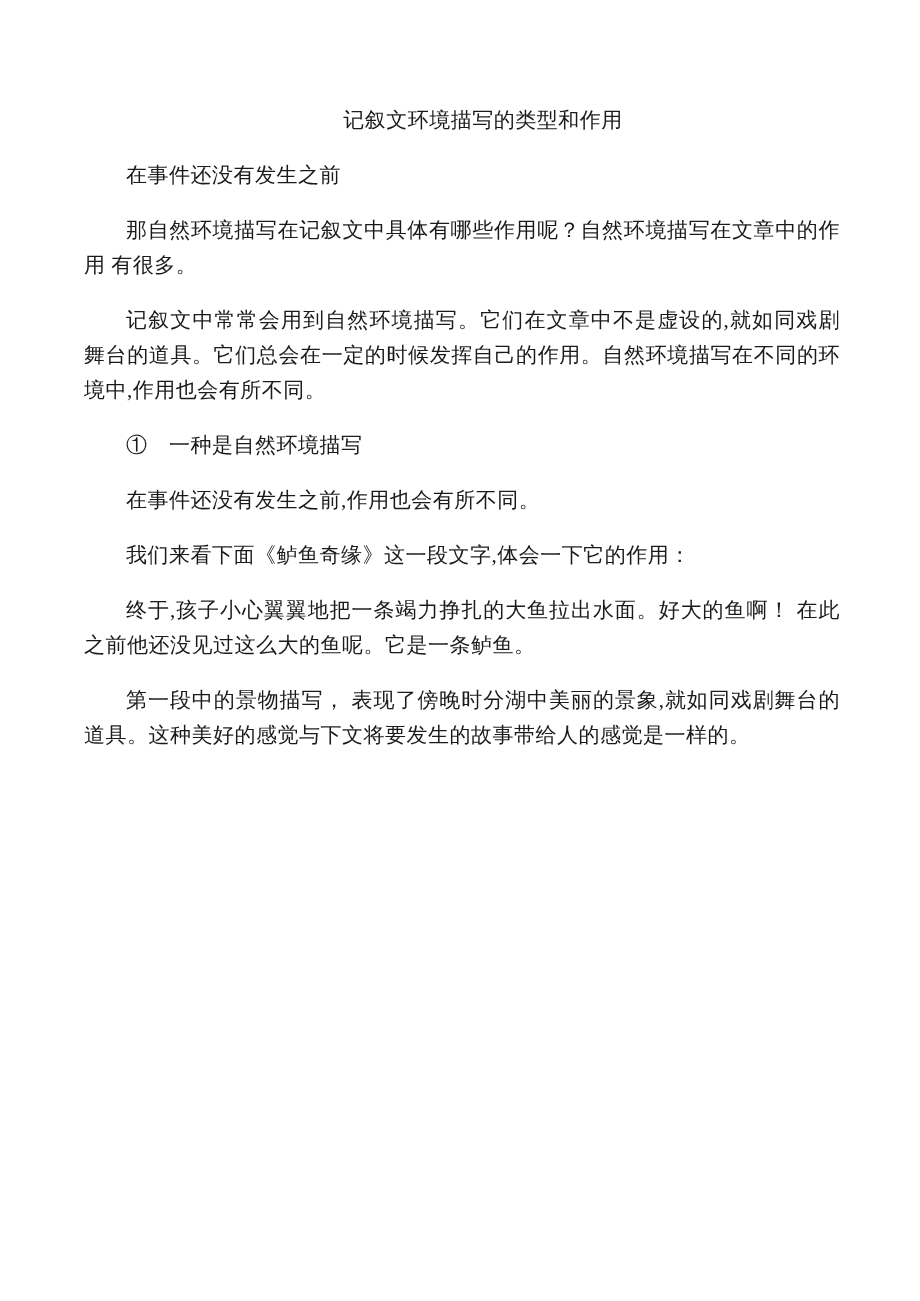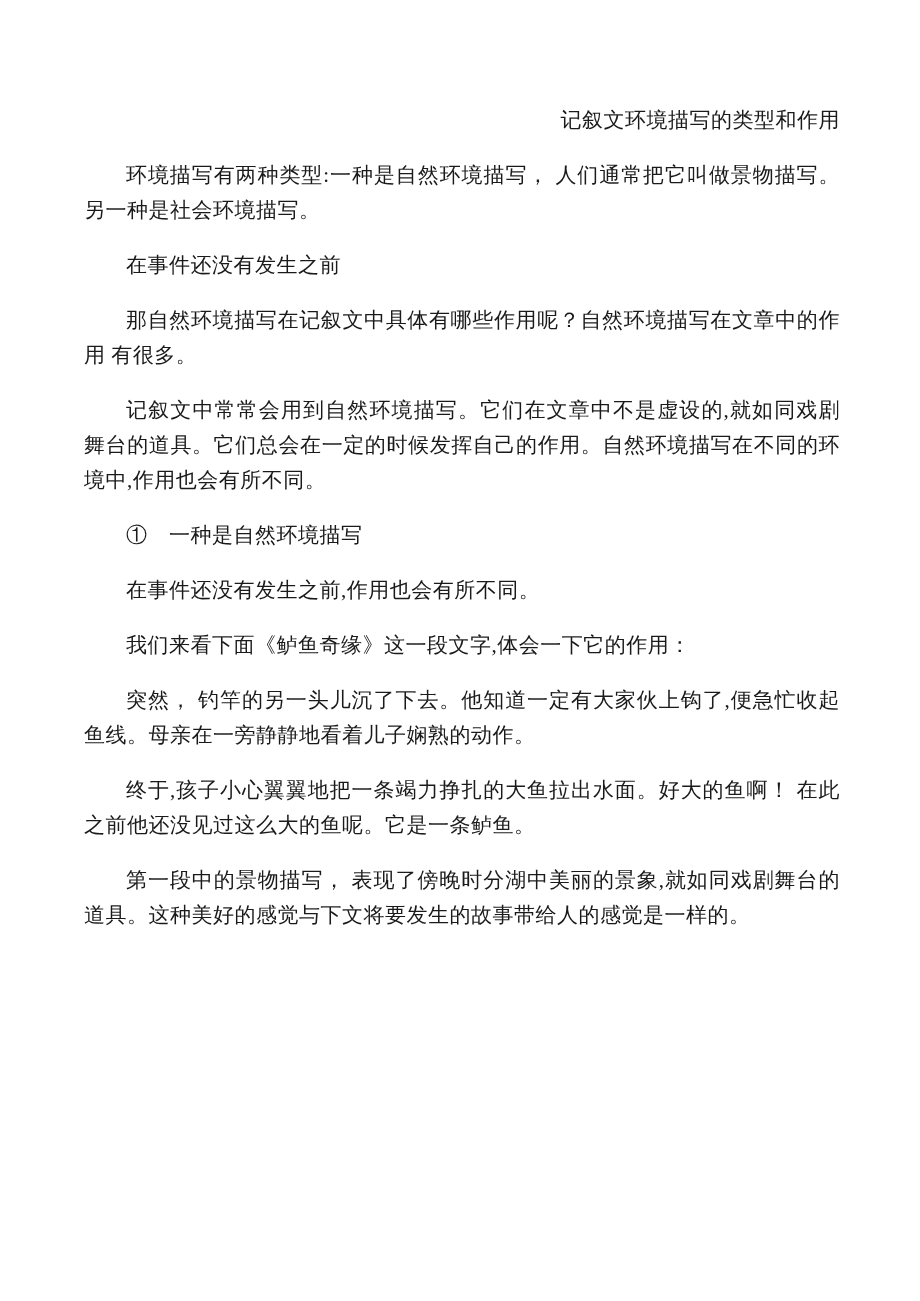--- a/index.html
+++ b/index.html
@@ -33,7 +33,7 @@
     color: #1a1a1a;
   }
   .para.title {
-    text-align: right;
+    text-align: center;
   }
 </style>
 </head>

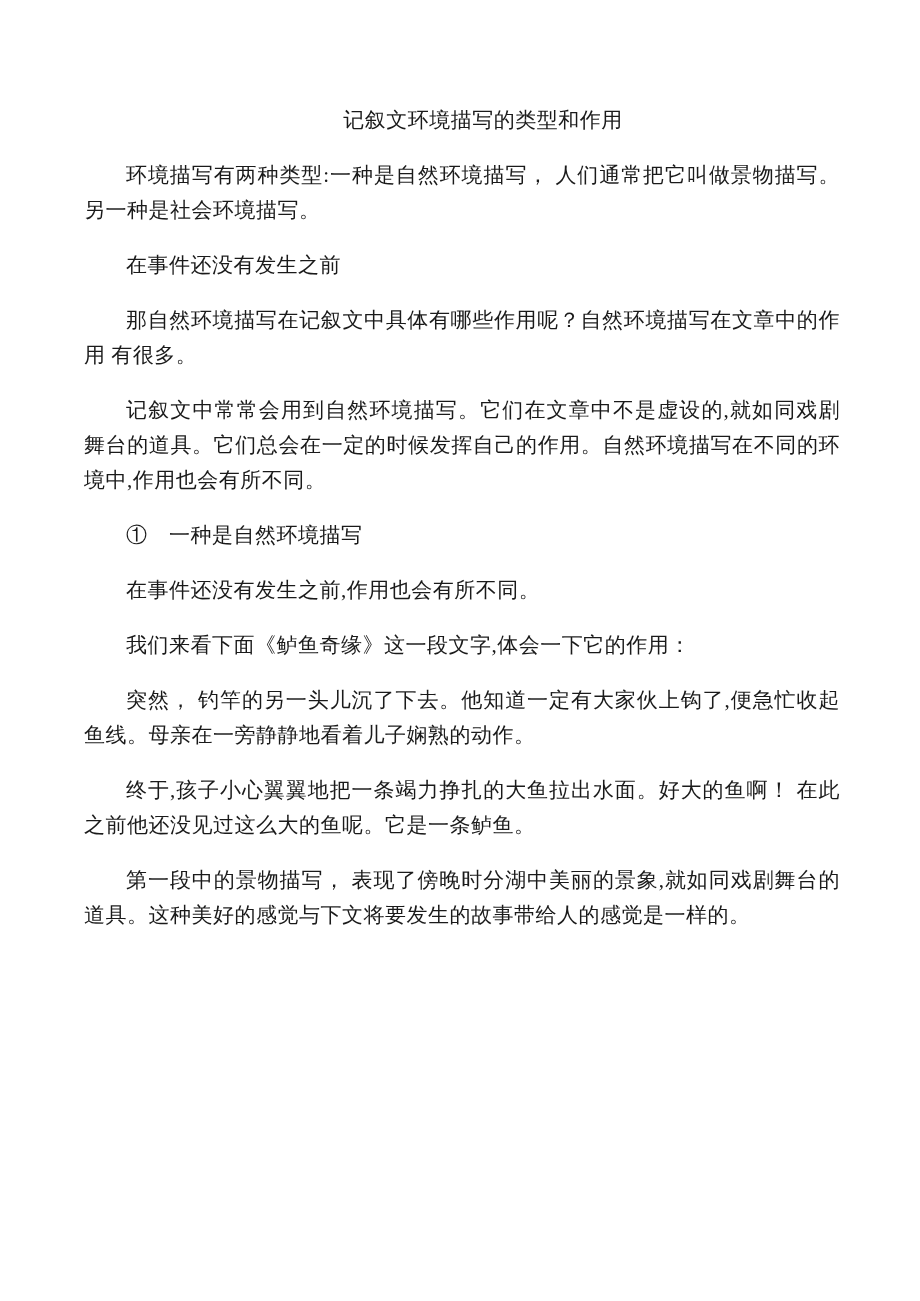--- a/index.html
+++ b/index.html
@@ -42,7 +42,6 @@
 <div class="page">
   <div class="content">
     <p class="para title">记叙文环境描写的类型和作用</p>
-    <p class="para">环境描写有两种类型:一种是自然环境描写， 人们通常把它叫做景物描写。另一种是社会环境描写。</p>
     <p class="para">在事件还没有发生之前</p>
     <p class="para">那自然环境描写在记叙文中具体有哪些作用呢？自然环境描写在文章中的作用 有很多。</p>
     <p class="para">记叙文中常常会用到自然环境描写。它们在文章中不是虚设的,就如同戏剧舞台的道具。它们总会在一定的时候发挥自己的作用。自然环境描写在不同的环境中,作用也会有所不同。</p>

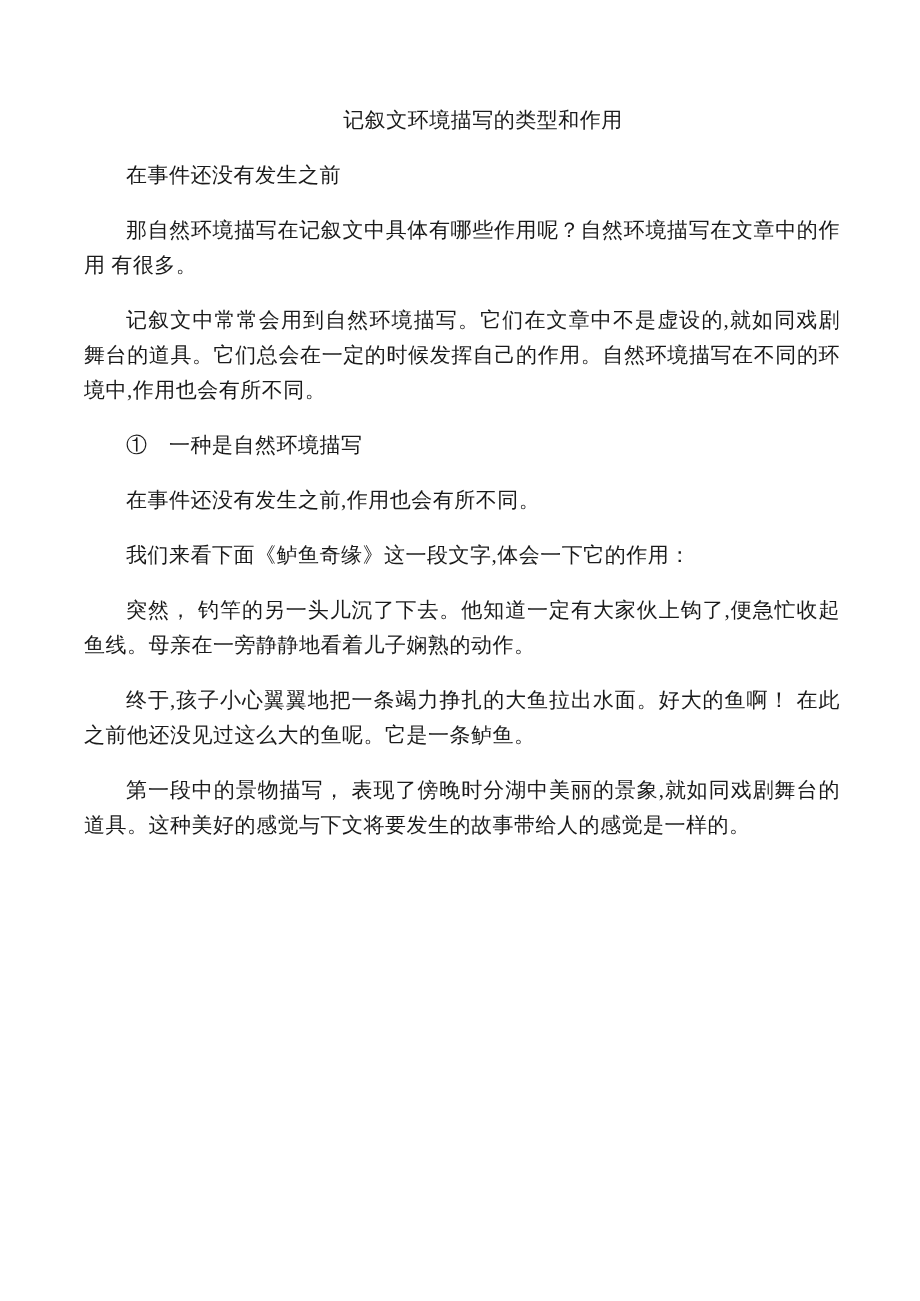--- a/index.html
+++ b/index.html
@@ -48,7 +48,6 @@
     <p class="para">①　一种是自然环境描写</p>
     <p class="para">在事件还没有发生之前,作用也会有所不同。</p>
     <p class="para">我们来看下面《鲈鱼奇缘》这一段文字,体会一下它的作用：</p>
-    <p class="para">突然， 钓竿的另一头儿沉了下去。他知道一定有大家伙上钩了,便急忙收起鱼线。母亲在一旁静静地看着儿子娴熟的动作。</p>
     <p class="para">终于,孩子小心翼翼地把一条竭力挣扎的大鱼拉出水面。好大的鱼啊！ 在此之前他还没见过这么大的鱼呢。它是一条鲈鱼。</p>
     <p class="para">第一段中的景物描写， 表现了傍晚时分湖中美丽的景象,就如同戏剧舞台的道具。这种美好的感觉与下文将要发生的故事带给人的感觉是一样的。</p>
   </div>

